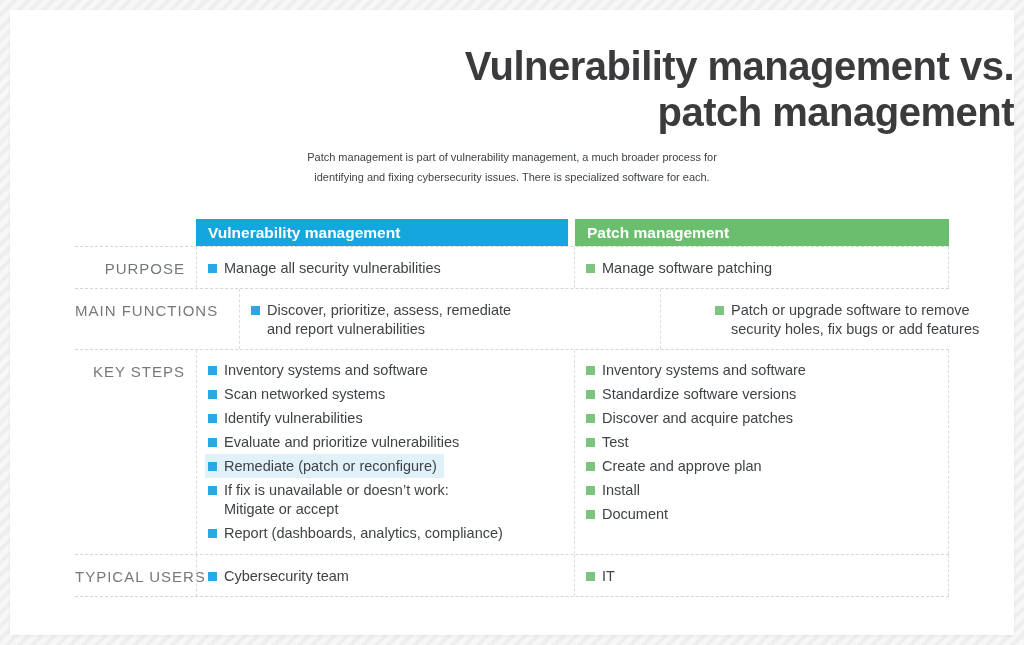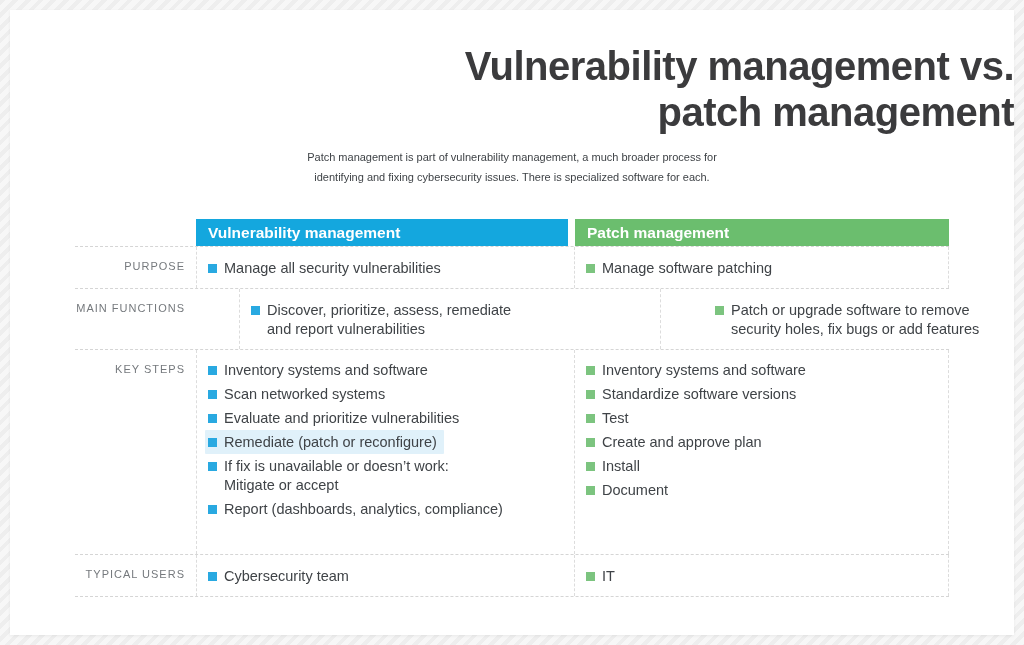--- a/index.html
+++ b/index.html
@@ -43,7 +43,7 @@
   .row.r2 { min-height: 204px; }
   .row.r3 { min-height: 37px; }
   .row-label {
-    font-size: 11px; letter-spacing: 1px; color: #75797d;
+    font-size: 15px; letter-spacing: 1px; color: #75797d;
     text-align: right; padding: 13px 11px 0 0; white-space: nowrap;
   }
   .cell { box-sizing: border-box; padding: 8px 6px 8px 11px; }

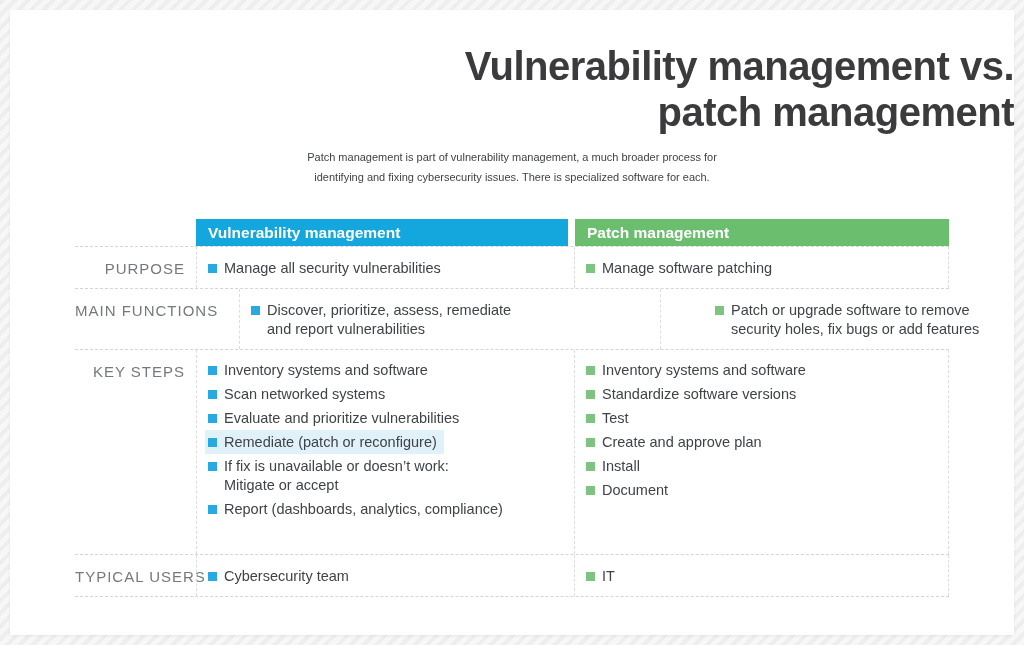--- a/index.html
+++ b/index.html
@@ -124,6 +124,10 @@
               </div>
               <div class="bullet-item">
                 <span class="sq blue"></span>
+                <span class="txt">Identify vulnerabilities</span>
+              </div>
+              <div class="bullet-item">
+                <span class="sq blue"></span>
                 <span class="txt">Evaluate and prioritize vulnerabilities</span>
               </div>
               <div class="bullet-item highlight">

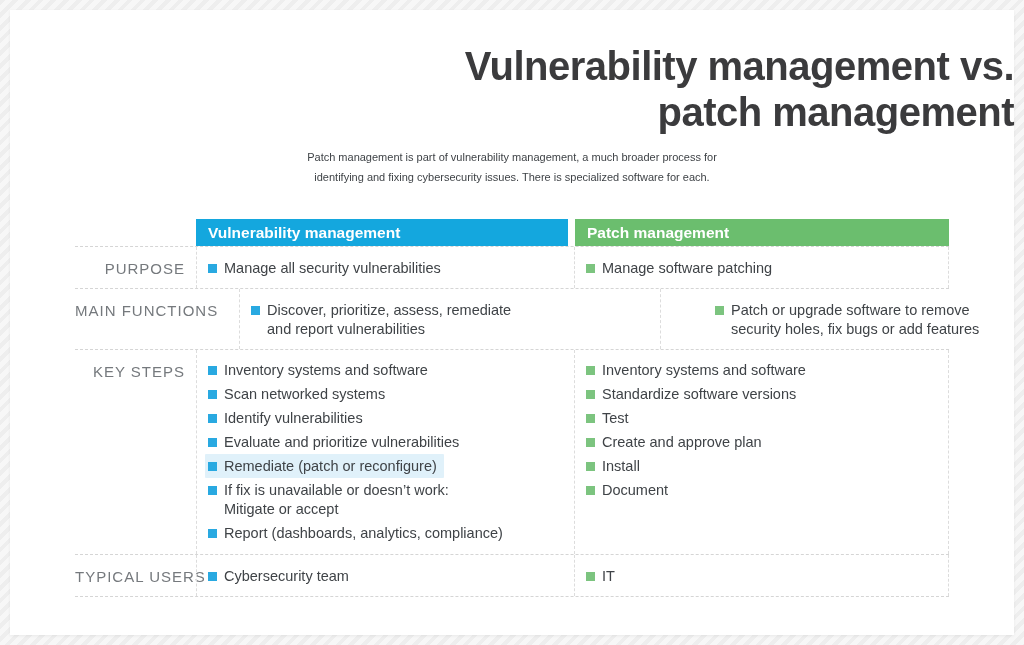--- a/index.html
+++ b/index.html
@@ -156,6 +156,10 @@
               </div>
               <div class="bullet-item">
                 <span class="sq green"></span>
+                <span class="txt">Discover and acquire patches</span>
+              </div>
+              <div class="bullet-item">
+                <span class="sq green"></span>
                 <span class="txt">Test</span>
               </div>
               <div class="bullet-item">

